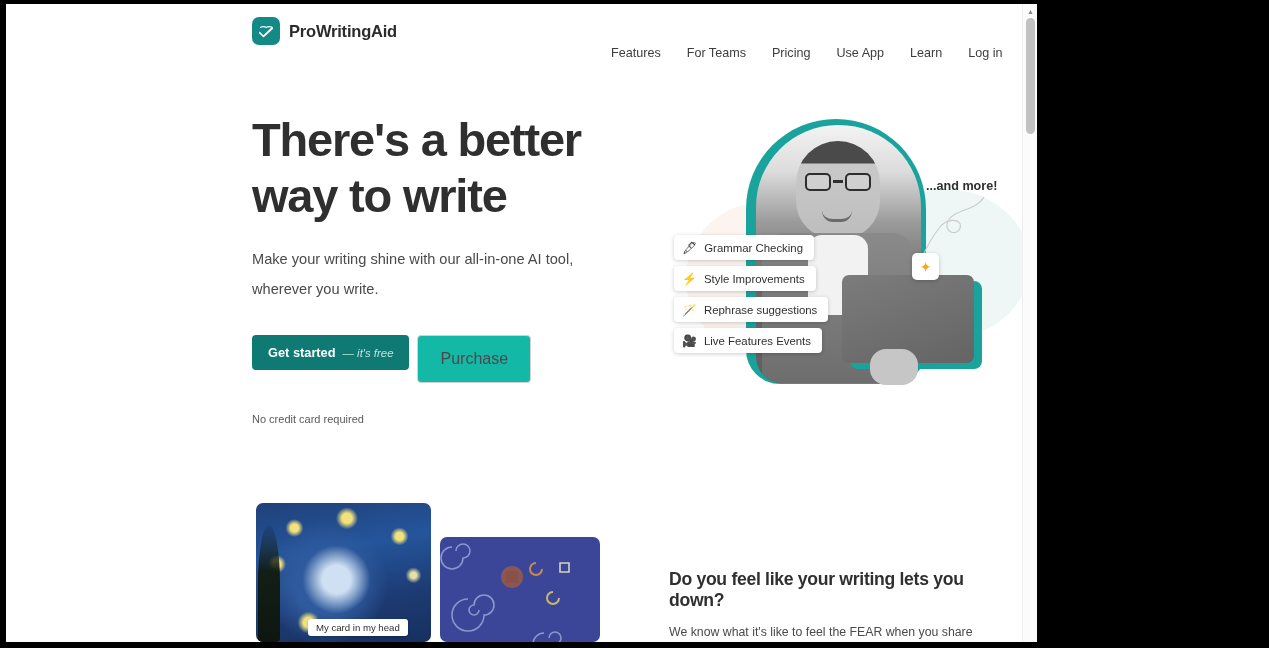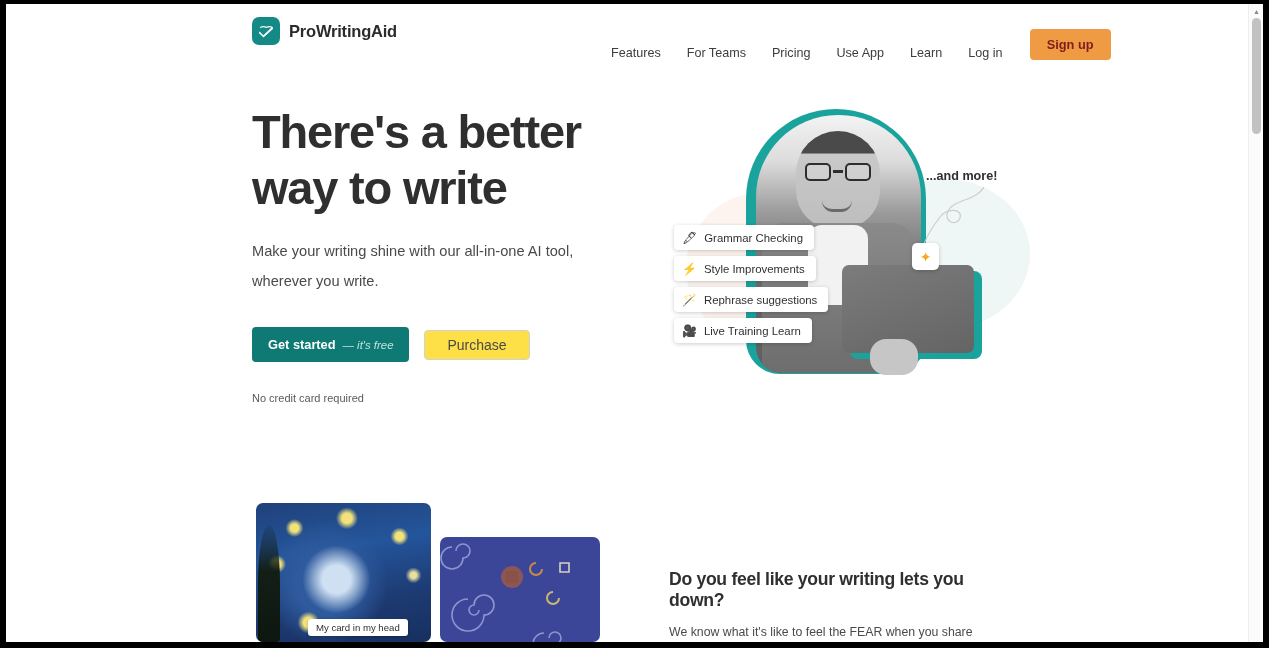--- a/index.html
+++ b/index.html
@@ -12,7 +12,7 @@
   #viewport {
     position: absolute;
     left: 6px; top: 4px;
-    width: 1257px; height: 638px;
+    width: 1031px; height: 638px;
     background: #ffffff;
     overflow: hidden;
   }

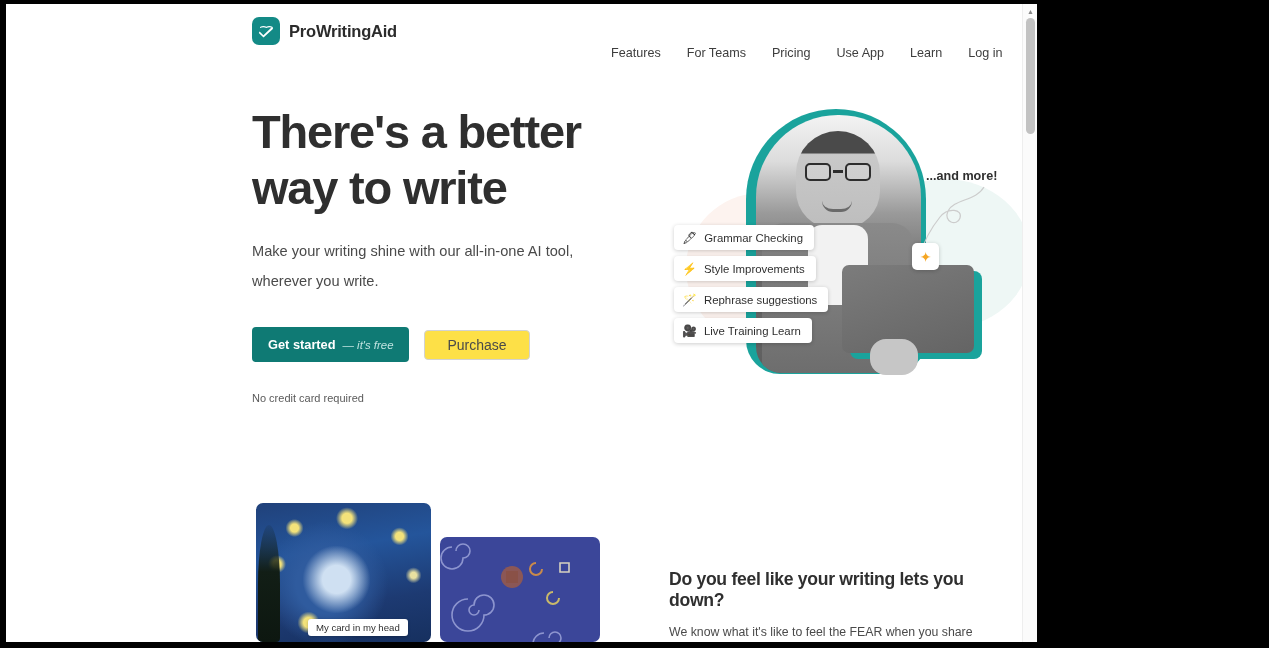--- a/index.html
+++ b/index.html
@@ -79,7 +79,7 @@
   #hero-text { position: absolute; left: 246px; top: 100px; width: 380px; }
   #hero-title {
     font-size: 47px; line-height: 56px; font-weight: bold;
-    color: #2f2f2f; letter-spacing: -1.2px;
+    color: #2f2f2f; letter-spacing: -1.2px; margin-top: 8px;
   }
   #hero-sub {
     margin-top: 20px;

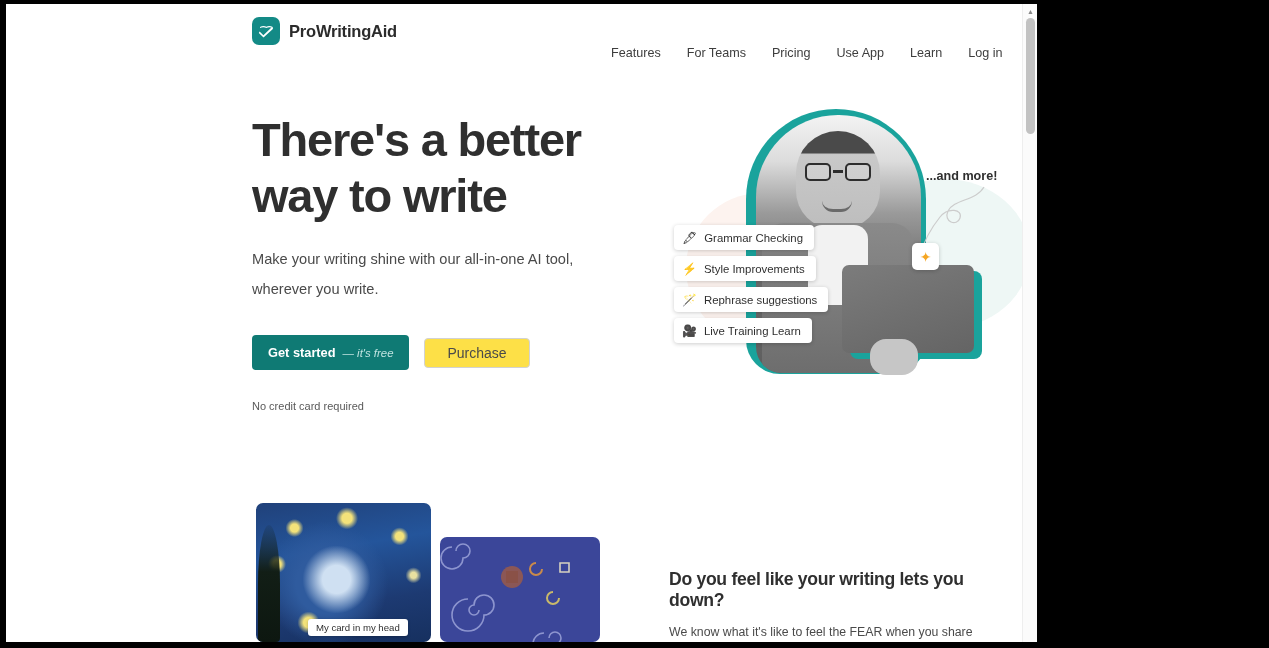--- a/index.html
+++ b/index.html
@@ -106,7 +106,7 @@
   }
   
   #hero-art {
-    position: absolute; left: 668px; top: 95px;
+    position: absolute; left: 668px; top: 105px;
     width: 345px; height: 285px; text-align: right;
   }
   .blob {

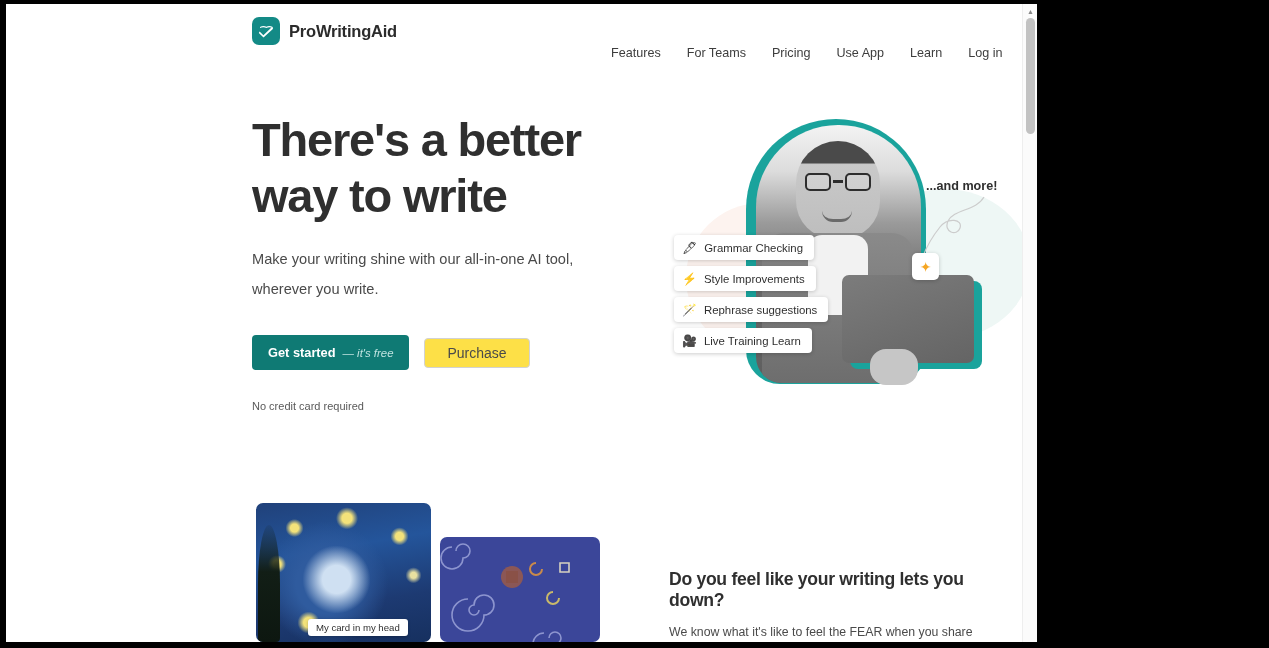--- a/index.html
+++ b/index.html
@@ -338,7 +338,7 @@
       </div>
       <div class="feature-pill" id="pill-3">
         <span class="pill-icon">🎥</span>
-        <span>Live Training Learn</span>
+        <span>Live Features Events</span>
       </div>
     </div>
 

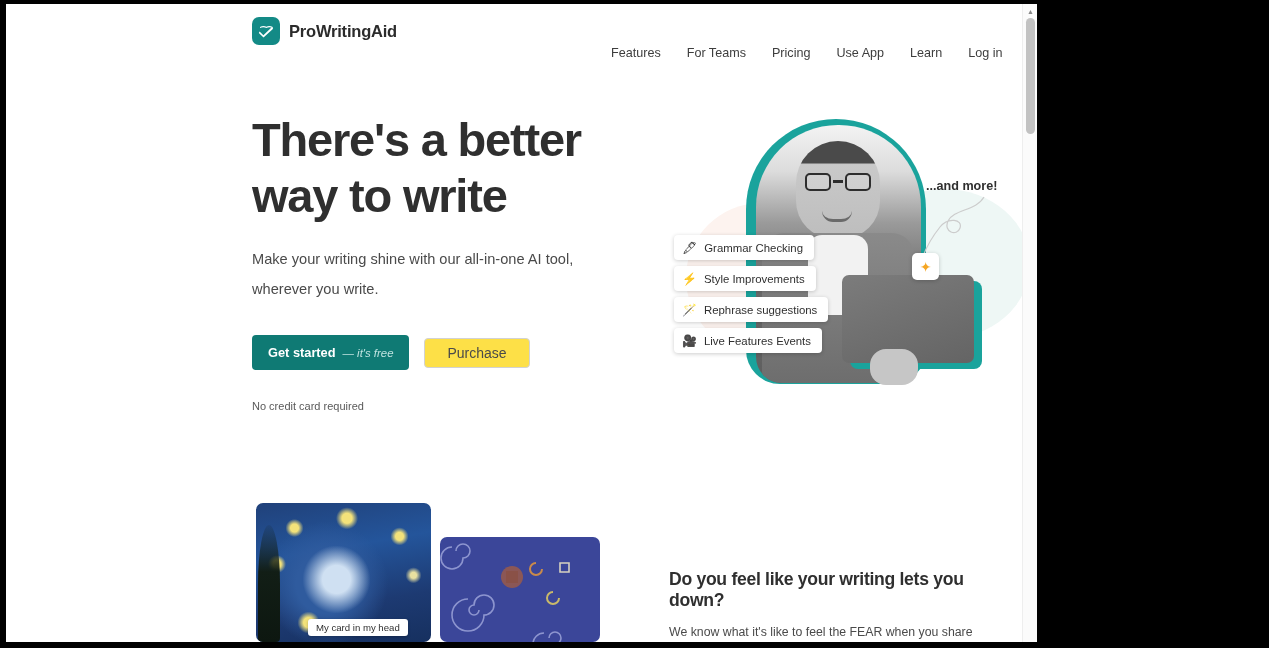--- a/index.html
+++ b/index.html
@@ -86,7 +86,7 @@
     font-size: 14.6px; line-height: 30px; color: #4a4a4a;
     width: 330px;
   }
-  #cta-row { margin-top: 31px; display: flex; align-items: center; gap: 15px; }
+  #cta-row { margin-top: 31px; display: flex; align-items: flex-start; gap: 8px; }
   #get-started-button {
     background: #0f7a74; border: none; border-radius: 4px;
     padding: 10px 16px; cursor: pointer;

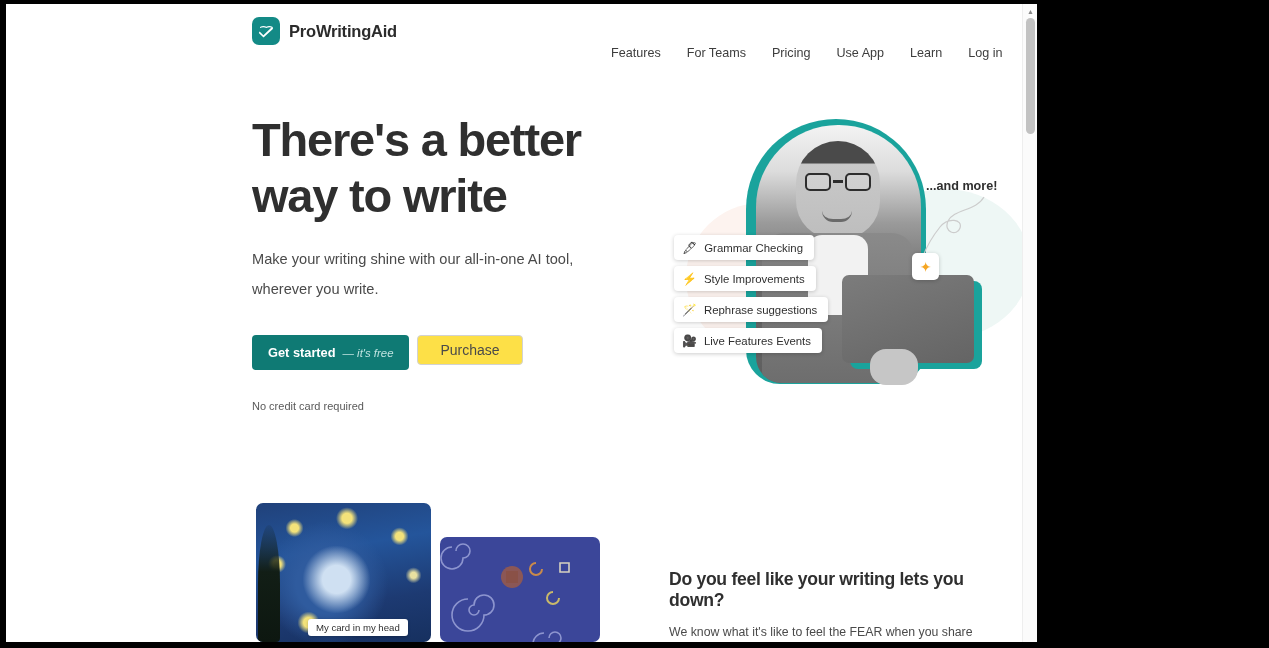--- a/index.html
+++ b/index.html
@@ -96,9 +96,9 @@
   #get-started-label { font-size: 12.8px; font-weight: bold; color: #fff; }
   #get-started-note { font-size: 11.4px; color: #bfe3e0; font-style: italic; }
   #purchase-button {
-    background: #fde047; border: 1px solid #d2d2d2; border-radius: 4px;
-    padding: 6px 22px; cursor: pointer;
-    font-size: 14px; color: #4a4a4a;
+    background: #14b8a6; border: 1px solid #d2d2d2; border-radius: 4px;
+    padding: 14px 22px; cursor: pointer;
+    font-size: 16px; color: #4a4a4a;
     font-family: "Liberation Sans", sans-serif;
   }
   #no-card-note {

